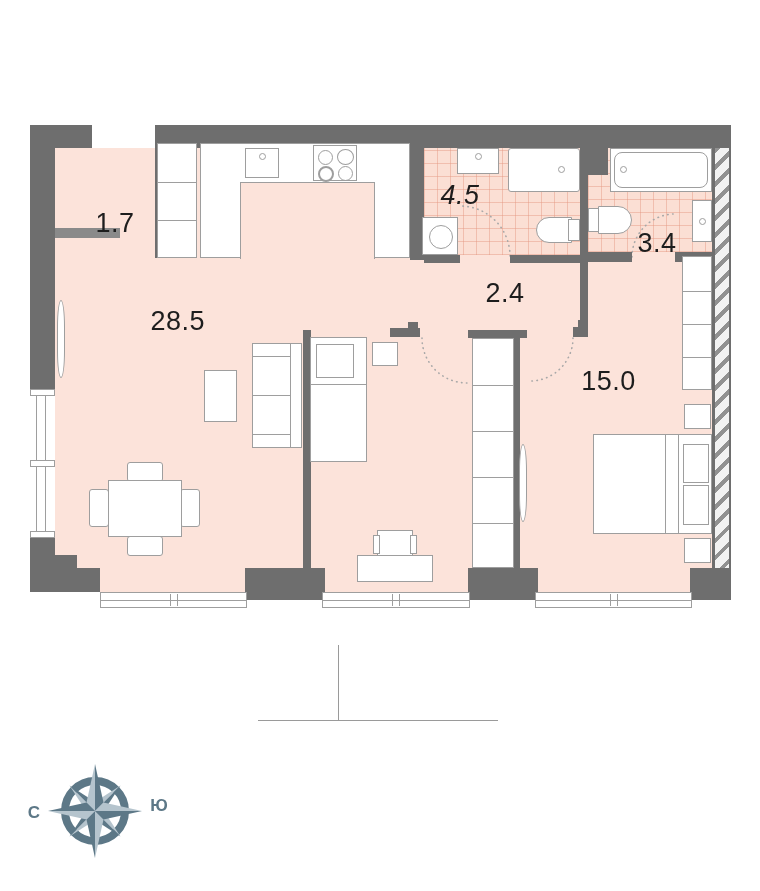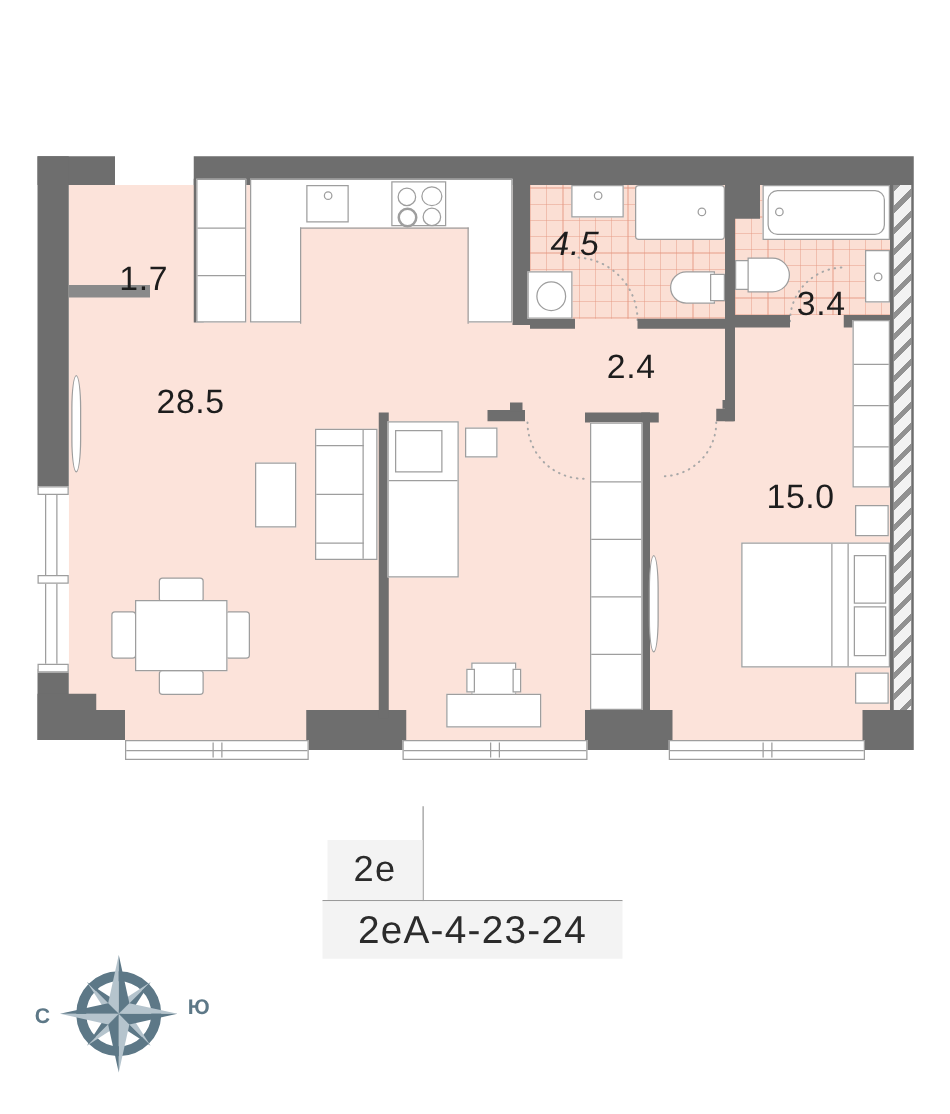--- a/index.html
+++ b/index.html
@@ -166,7 +166,7 @@
   <div class="furn" style="left:108px;top:480px;width:74px;height:57px;"></div>
 
   <div class="rlab" style="left:80px;top:208px;width:70px;">1.7</div>
-  <div class="rlab" style="left:100px;top:306px;width:105px;">28.5</div>
+  <div class="rlab" style="left:100px;top:306px;width:105px;text-align:right;">28.5</div>
   <div class="rlab" style="left:420px;top:180px;width:80px;font-style:italic;">4.5</div>
   <div class="rlab" style="left:465px;top:278px;width:80px;">2.4</div>
   <div class="rlab" style="left:617px;top:228px;width:80px;">3.4</div>

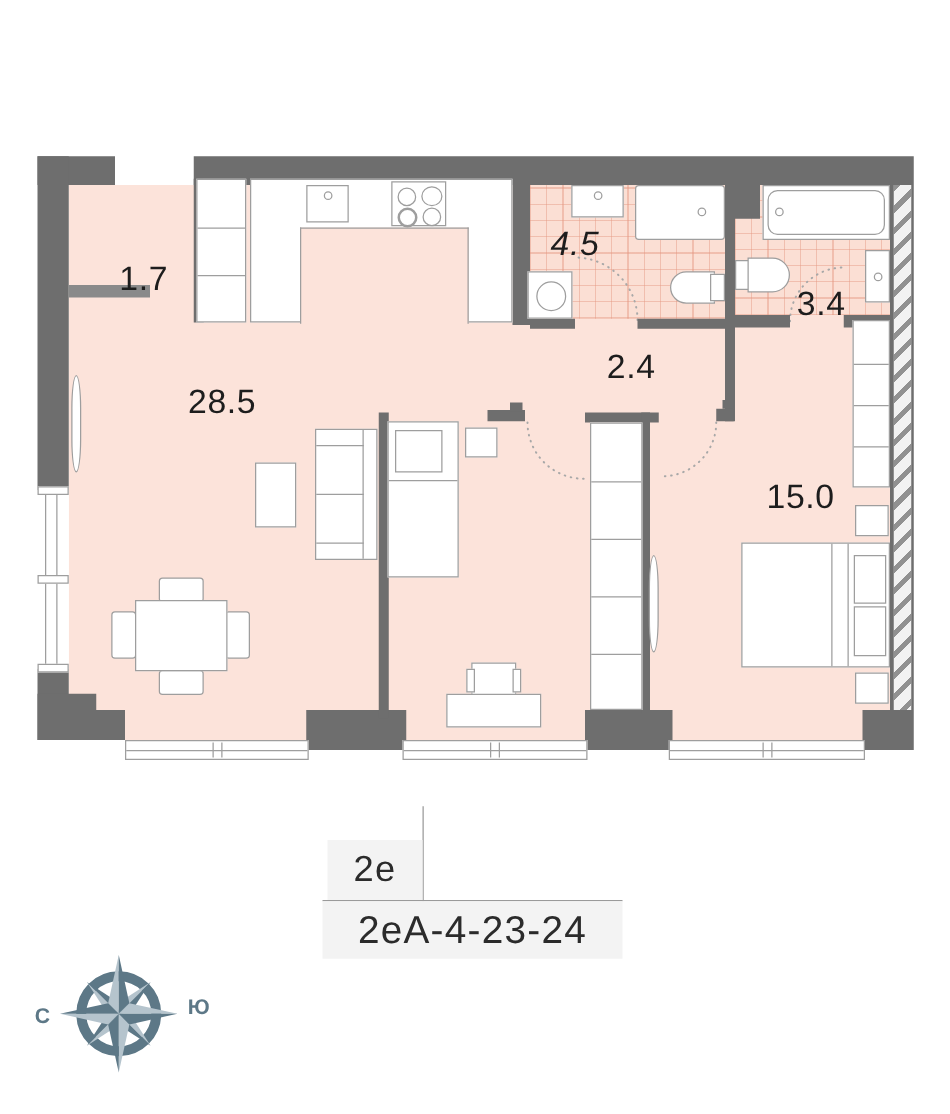--- a/index.html
+++ b/index.html
@@ -170,7 +170,7 @@
   <div class="rlab" style="left:420px;top:180px;width:80px;font-style:italic;">4.5</div>
   <div class="rlab" style="left:465px;top:278px;width:80px;">2.4</div>
   <div class="rlab" style="left:617px;top:228px;width:80px;">3.4</div>
-  <div class="rlab" style="left:588px;top:366px;width:105px;margin-top:16px;">15.0</div>
+  <div class="rlab" style="left:556px;top:366px;width:105px;">15.0</div>
 
   <div class="tline" style="left:338px;top:645px;width:1px;height:76px;"></div>
   <div class="tbox" style="left:262px;top:672px;width:76px;height:48px;line-height:48px;font-size:29px;">2е</div>

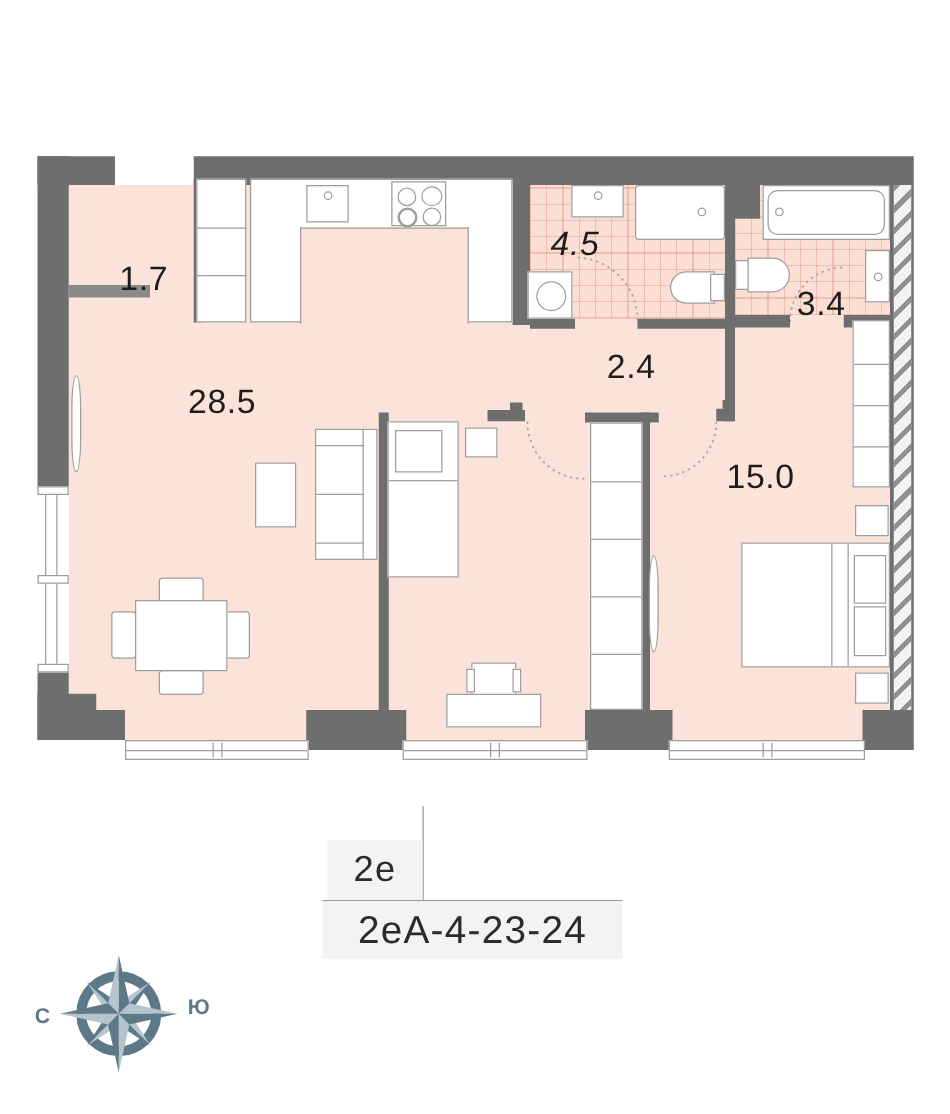--- a/index.html
+++ b/index.html
@@ -173,7 +173,6 @@
   <div class="rlab" style="left:556px;top:366px;width:105px;">15.0</div>
 
   <div class="tline" style="left:338px;top:645px;width:1px;height:76px;"></div>
-  <div class="tbox" style="left:262px;top:672px;width:76px;height:48px;line-height:48px;font-size:29px;">2е</div>
   <div class="tline" style="left:258px;top:720px;width:240px;height:1px;"></div>
   <div class="tbox" style="left:258px;top:721px;width:240px;height:46px;line-height:46px;font-size:31px;">2еА-4-23-24</div>
 

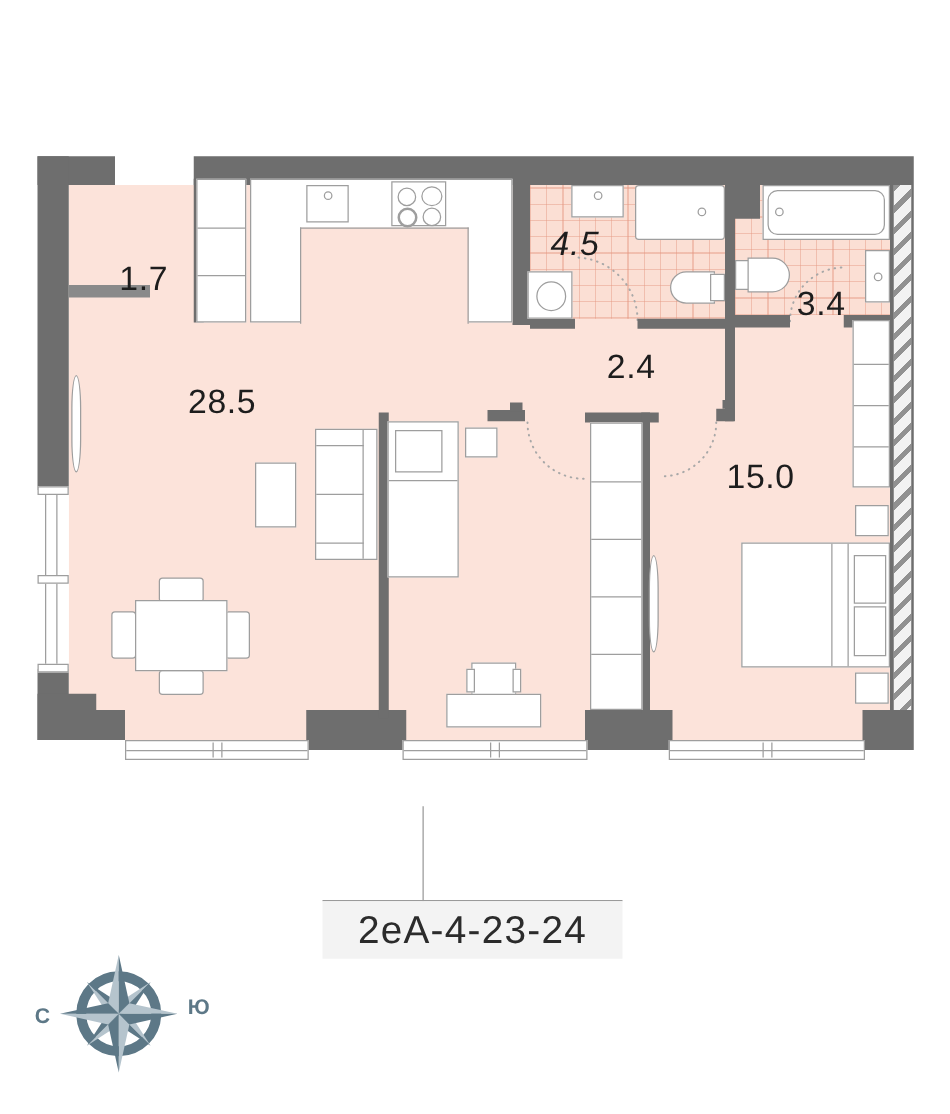--- a/index.html
+++ b/index.html
@@ -174,7 +174,6 @@
 
   <div class="tline" style="left:338px;top:645px;width:1px;height:76px;"></div>
   <div class="tline" style="left:258px;top:720px;width:240px;height:1px;"></div>
-  <div class="tbox" style="left:258px;top:721px;width:240px;height:46px;line-height:46px;font-size:31px;">2еА-4-23-24</div>
 
   <svg class="abs" style="left:20px;top:750px;" width="150" height="122" viewBox="0 0 150 122">
     <circle cx="75" cy="61" r="30" fill="none" stroke="#5d7887" stroke-width="8"></circle>

